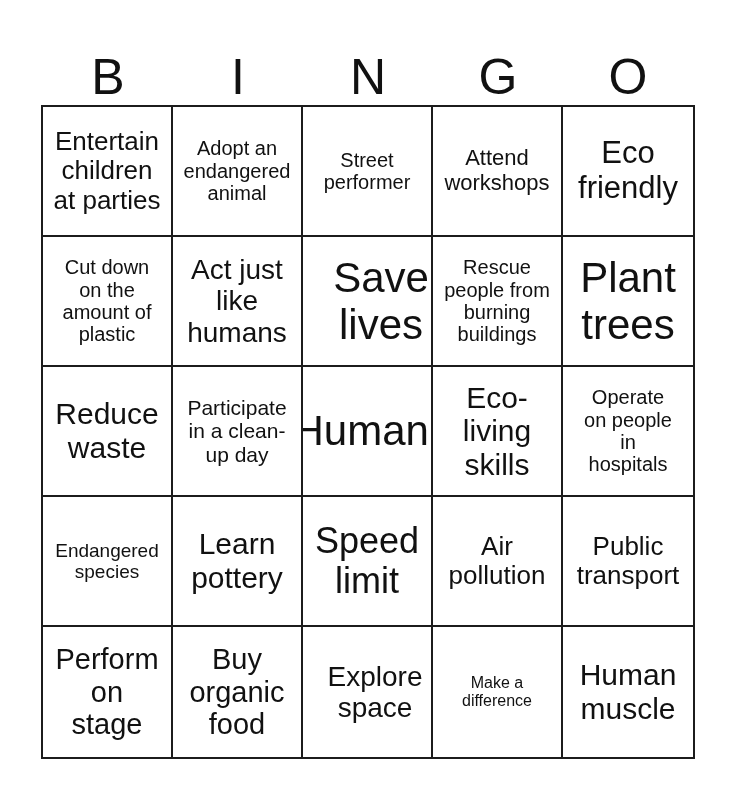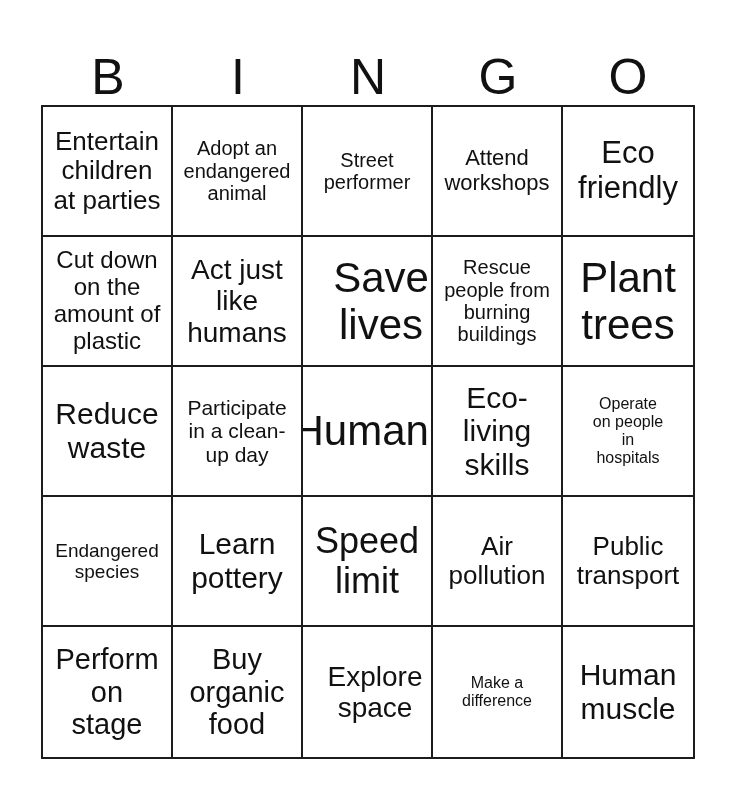--- a/index.html
+++ b/index.html
@@ -104,7 +104,7 @@
       </div>
 
     <div class="cell">
-        <span class="cell-text" style="font-size: 24px;">Cut down
+        <span class="cell-text" style="font-size: 20px;">Cut down
 on the
 amount of
 plastic</span>

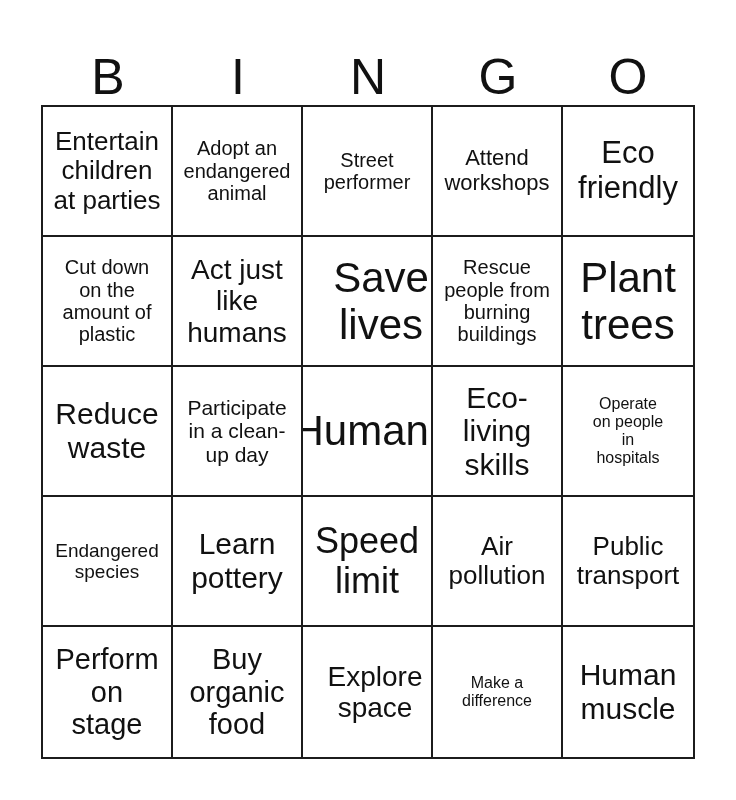--- a/index.html
+++ b/index.html
@@ -147,7 +147,7 @@
 skills</span>
       </div>
     <div class="cell">
-        <span class="cell-text" style="font-size: 16px; text-align: center;">Operate
+        <span class="cell-text" style="font-size: 20px; text-align: center;">Operate
 on people
 in
 hospitals</span>

